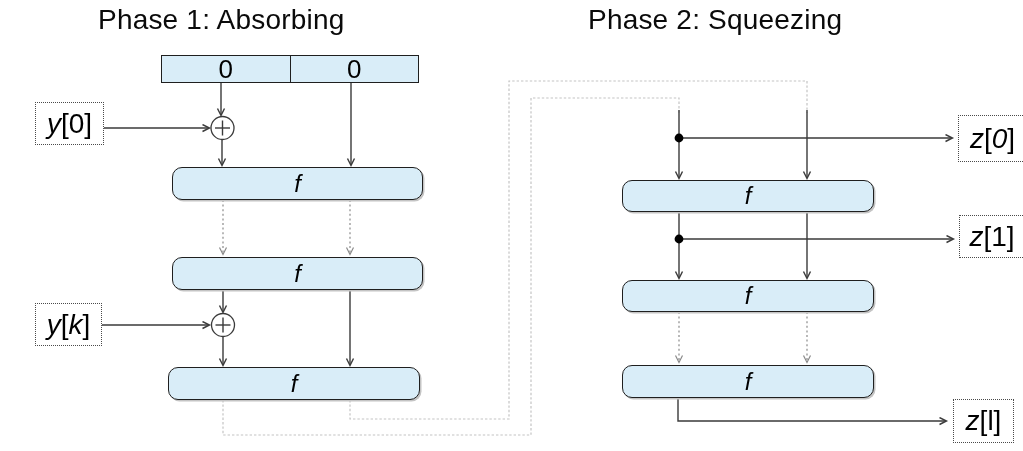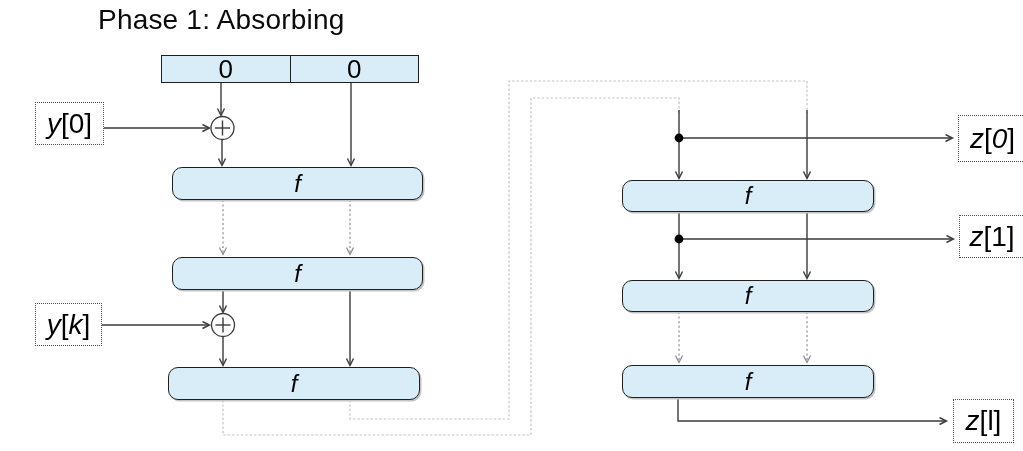--- a/index.html
+++ b/index.html
@@ -142,6 +142,7 @@
   </svg>
 
   <div class="title" style="left:82px;top:4px;">Phase 1: Absorbing</div>
+  <div class="title" style="left:572px;top:4px;">Phase 2: Squeezing</div>
 
   <div class="state-reg" style="left:145px;top:55px;width:258px;height:28px;">
     <div class="state-cell">0</div>

